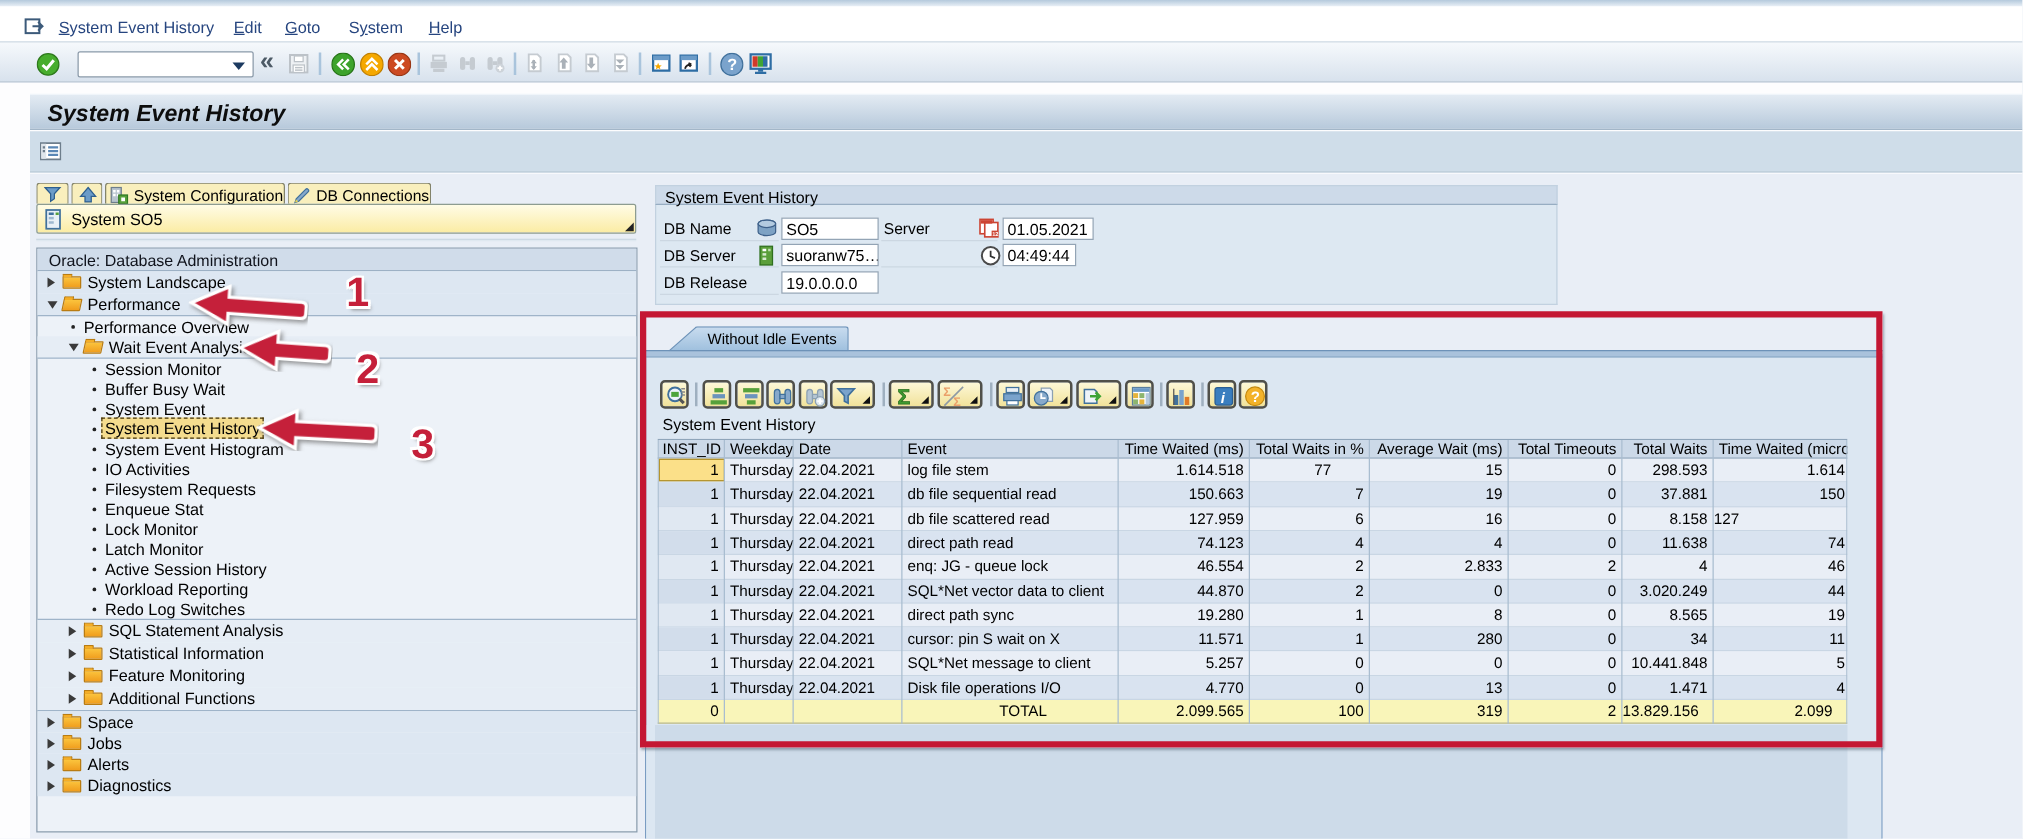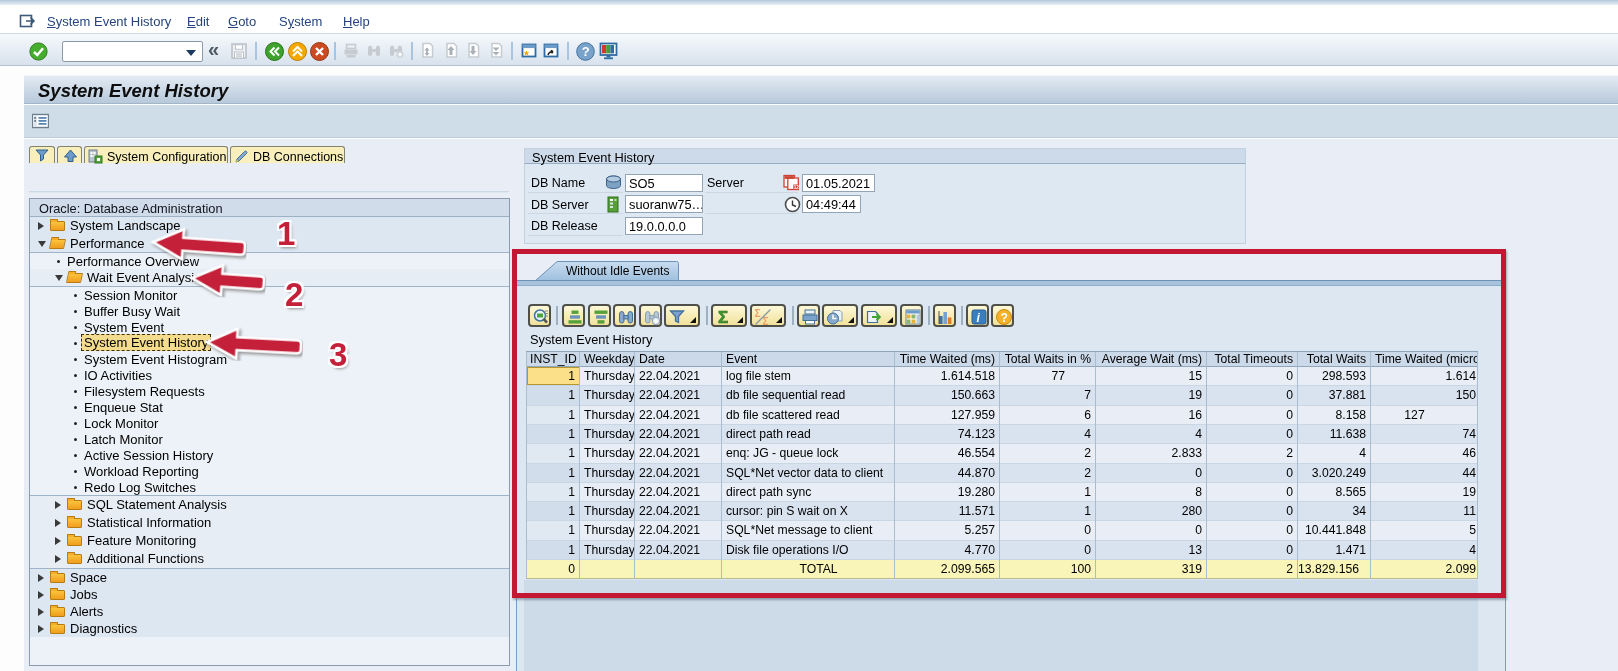--- a/index.html
+++ b/index.html
@@ -237,6 +237,17 @@
         <path d="M2 13 L4.5 12.2 L2.8 10.5 Z" fill="#e8d44d"></path>
       </svg>
       <span style="position:absolute;left:22px;top:3px;white-space:nowrap;">DB Connections</span>
+    </div>
+  <div class="abs" id="so5">
+      <svg style="position:absolute;left:6px;top:3px" width="14" height="17" viewBox="0 0 14 17">
+        <rect x="1" y="1" width="11" height="15" fill="#e9f0f6" stroke="#41719c" stroke-width="1.4"></rect>
+        <rect x="3" y="3" width="4" height="2" fill="#41719c"></rect>
+        <rect x="3" y="6.5" width="4" height="2" fill="#9fb8d0"></rect>
+        <rect x="3" y="10" width="4" height="2" fill="#9fb8d0"></rect>
+        <rect x="8.5" y="3" width="2.5" height="2" fill="#57a13b"></rect>
+      </svg>
+      <span class="txt">System SO5</span>
+      <span class="corner"></span>
     </div>
   <div class="abs" id="splitline"></div>
 

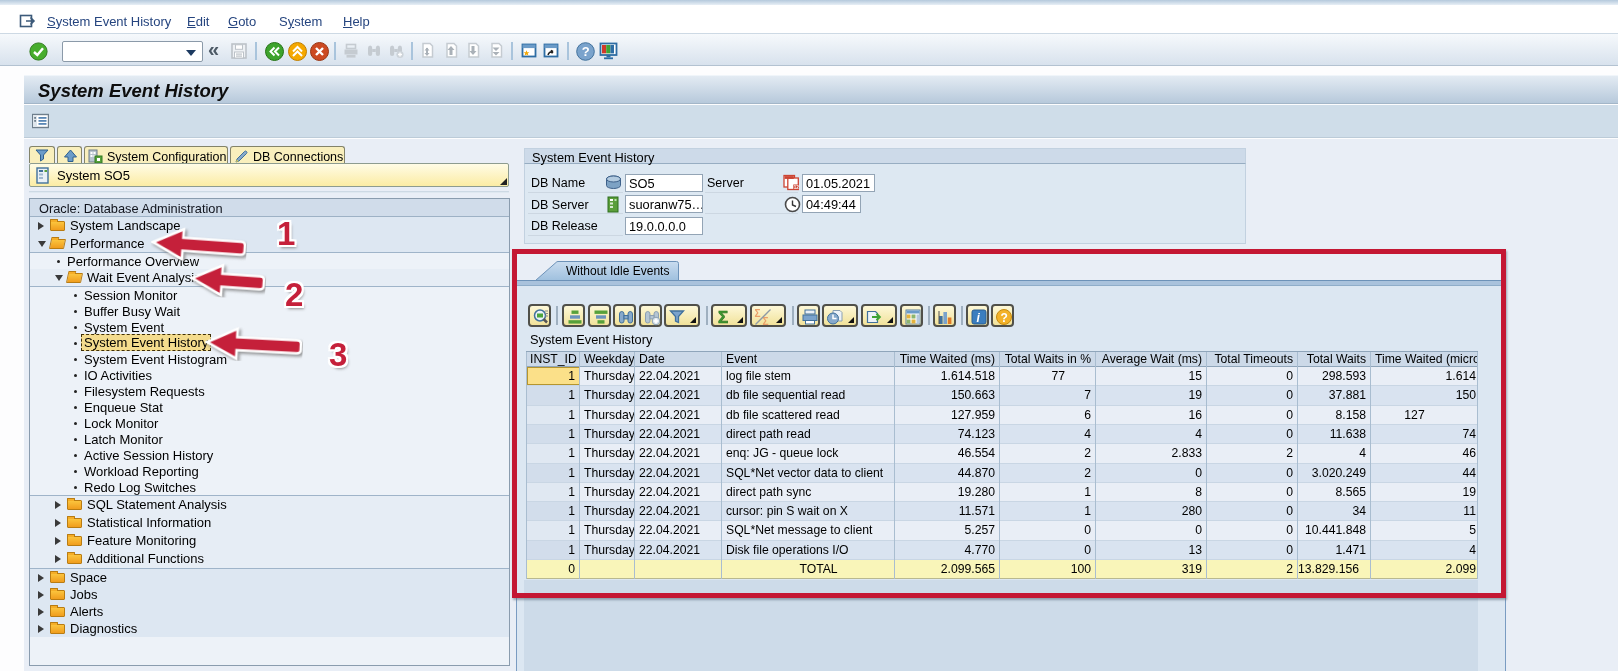--- a/index.html
+++ b/index.html
@@ -595,7 +595,7 @@
     <div class="abs gc" style="left:570px;top:57px;width:111px;padding-right:5px;text-align:right">16</div>
     <div class="abs gc" style="left:681px;top:57px;width:91px;padding-right:5px;text-align:right">0</div>
     <div class="abs gc" style="left:772px;top:57px;width:73px;padding-right:5px;text-align:right">8.158</div>
-    <div class="abs gc" style="left:845px;top:57px;width:107px;padding-right:20px;text-align:center">127</div>
+    <div class="abs gc" style="left:845px;top:57px;width:107px;padding-right:20px;text-align:left">127</div>
     <div class="abs" style="left:0;top:74px;width:952px;height:19px;background:#d9e3f0;border-bottom:1px solid #c9d6e4"></div>
     <div class="abs" style="left:0;top:74px;width:54px;height:18px;background:#d2ddeb"></div>
     <div class="abs gc" style="left:0px;top:76px;width:54px;padding-right:5px;text-align:right">1</div>

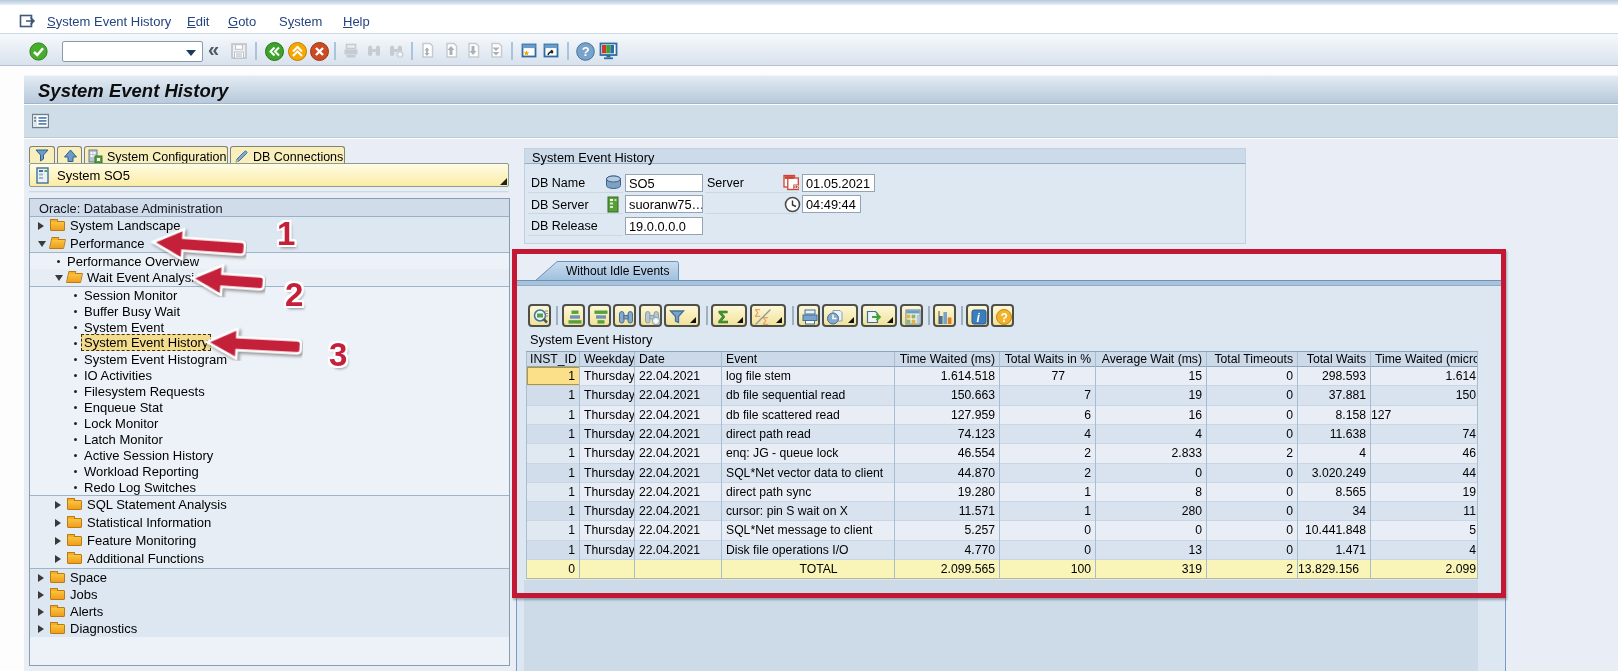--- a/index.html
+++ b/index.html
@@ -688,7 +688,7 @@
     <div class="abs gc" style="left:570px;top:211px;width:111px;padding-right:5px;text-align:right">319</div>
     <div class="abs gc" style="left:681px;top:211px;width:91px;padding-right:5px;text-align:right">2</div>
     <div class="abs gc" style="left:772px;top:211px;width:73px;padding-right:22px;text-align:right">13.829.156</div>
-    <div class="abs gc" style="left:845px;top:211px;width:107px;padding-right:2px;text-align:right">2.099</div>
+    <div class="abs gc" style="left:845px;top:211px;width:107px;padding-right:12px;text-align:right">2.099</div>
     <div class="abs" style="left:53px;top:1px;width:1px;height:227px;background:#a9bdd0"></div>
     <div class="abs" style="left:108px;top:1px;width:1px;height:227px;background:#a9bdd0"></div>
     <div class="abs" style="left:195px;top:1px;width:1px;height:227px;background:#a9bdd0"></div>

